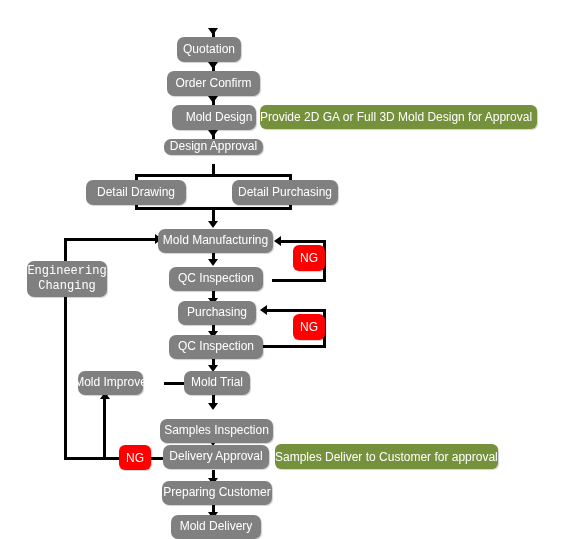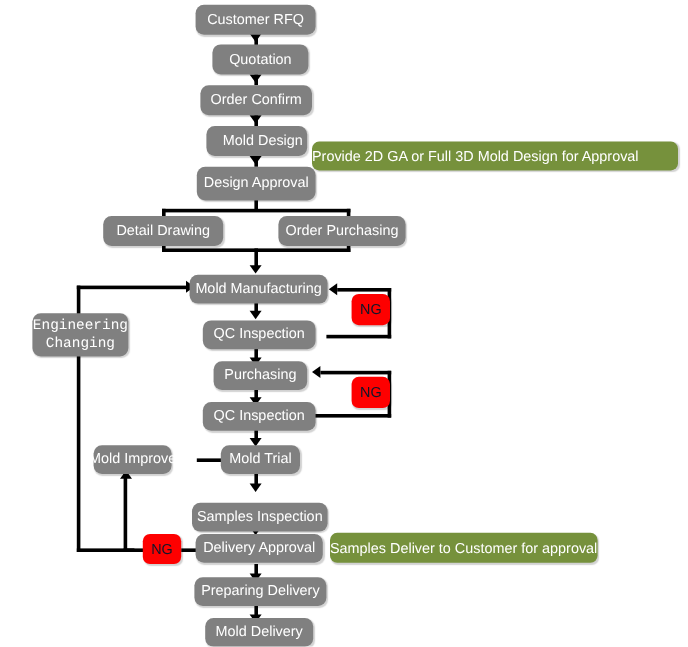--- a/index.html
+++ b/index.html
@@ -191,7 +191,6 @@
   <div class="vline" style="left:212px; top:505px; height:10px;"></div>
   <div class="arrow-down" style="left:208px; top:512px;"></div>
 
-  <div class="node" style="left:163px; top:4px;   width:100px; height:25px;">Customer RFQ</div>
 
   <div class="node" style="left:177px; top:37px;  width:80px;  height:25px;">Quotation</div>
 

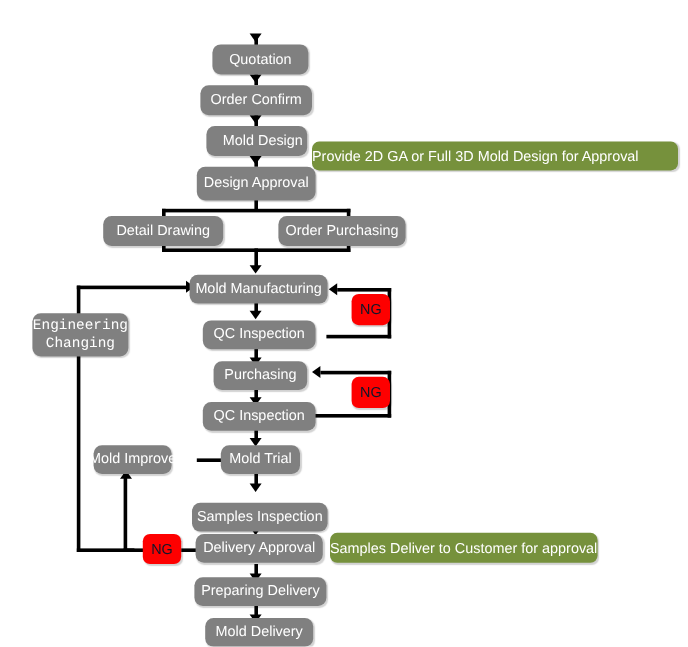--- a/index.html
+++ b/index.html
@@ -192,7 +192,7 @@
   <div class="arrow-down" style="left:208px; top:512px;"></div>
 
 
-  <div class="node" style="left:177px; top:37px;  width:80px;  height:25px;">Quotation</div>
+  <div class="node" style="left:177px; top:37px;  width:64px;  height:25px;">Quotation</div>
 
   <div class="node" style="left:167px; top:71px;  width:93px;  height:25px;">Order Confirm</div>
 

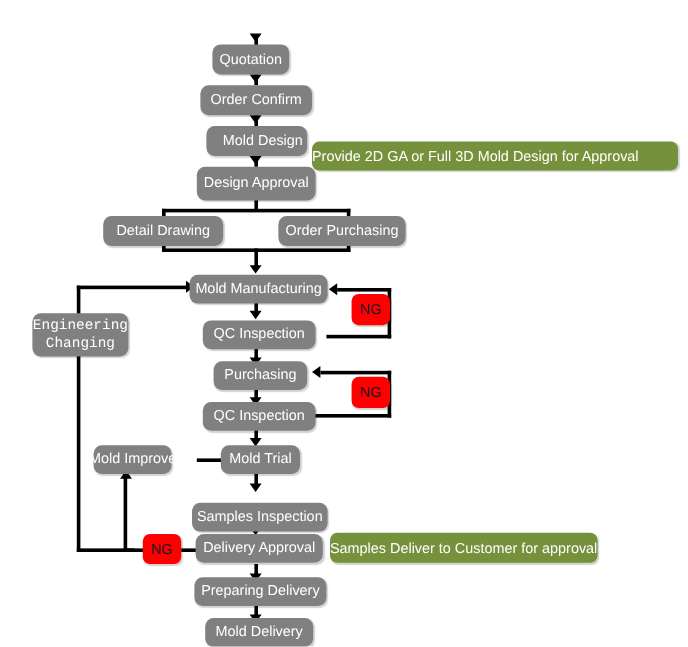--- a/index.html
+++ b/index.html
@@ -235,7 +235,7 @@
 
   <div class="ng" style="left:119px; top:445px; width:32px; height:25px;">NG</div>
 
-  <div class="note" style="left:260px; top:118px; width:305px; height:24px;">Provide 2D GA or Full 3D Mold Design for Approval</div>
+  <div class="note" style="left:260px; top:105px; width:277px; height:24px;">Provide 2D GA or Full 3D Mold Design for Approval</div>
 
   <div class="note" style="left:275px; top:444px; width:223px; height:25px;">Samples Deliver to Customer for approval</div>
 

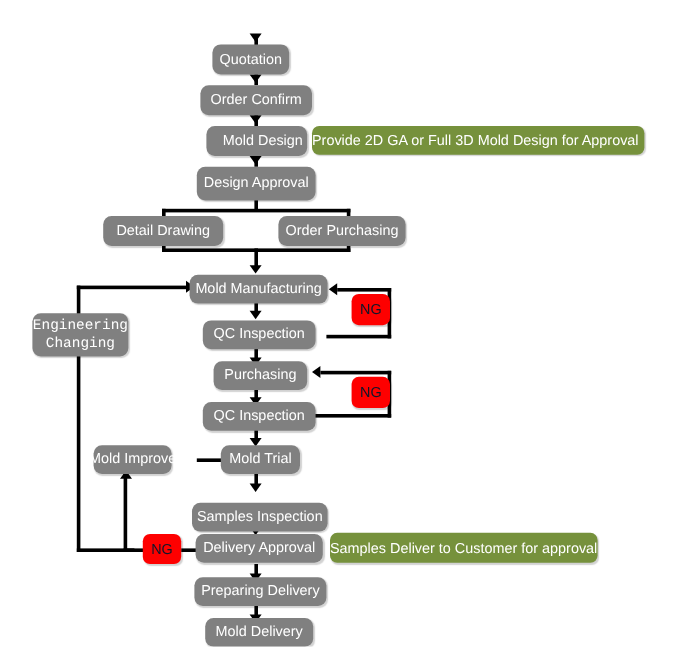--- a/index.html
+++ b/index.html
@@ -198,7 +198,7 @@
 
   <div class="node" style="left:172px; top:105px; width:84px;  height:25px;padding-left:16px;">Mold Design</div>
 
-  <div class="node" style="left:164px; top:139px; width:99px;  height:28px;">Design Approval</div>
+  <div class="node" style="left:164px; top:139px; width:99px;  height:16px;">Design Approval</div>
 
   <div class="node" style="left:86px;  top:180px; width:100px; height:25px;">Detail Drawing</div>
 

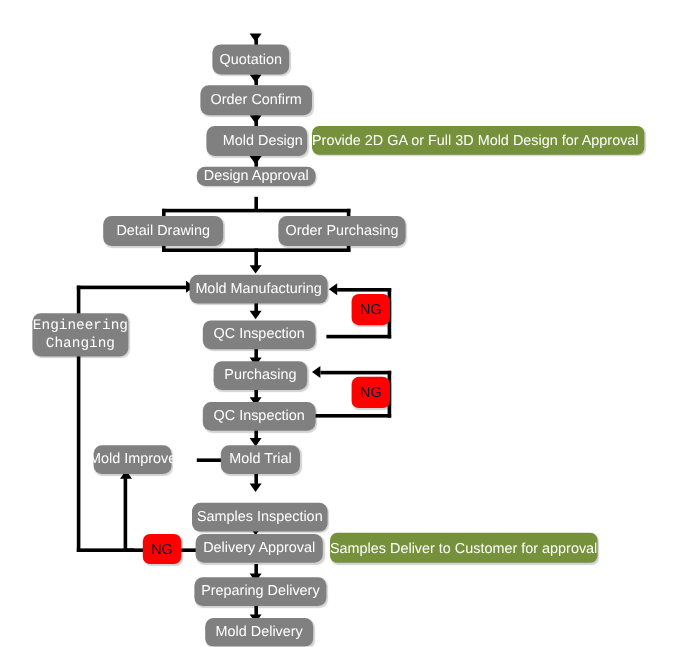--- a/index.html
+++ b/index.html
@@ -202,7 +202,7 @@
 
   <div class="node" style="left:86px;  top:180px; width:100px; height:25px;">Detail Drawing</div>
 
-  <div class="node" style="left:232px; top:180px; width:106px; height:25px;">Order Purchasing</div>
+  <div class="node" style="left:232px; top:180px; width:106px; height:25px;">Detail Purchasing</div>
 
   <div class="node" style="left:158px; top:229px; width:115px; height:24px;">Mold Manufacturing</div>
 

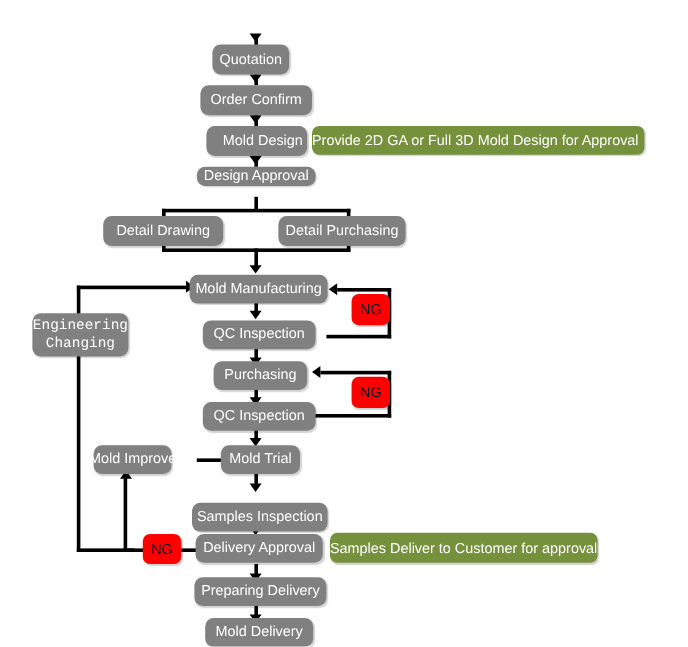--- a/index.html
+++ b/index.html
@@ -43,7 +43,7 @@
   .ng {
     position: absolute;
     background: #fe0000;
-    color: #0f172a;
+    color: #ffffff;
     border-radius: 6px;
     font-size: 12px;
     display: flex;

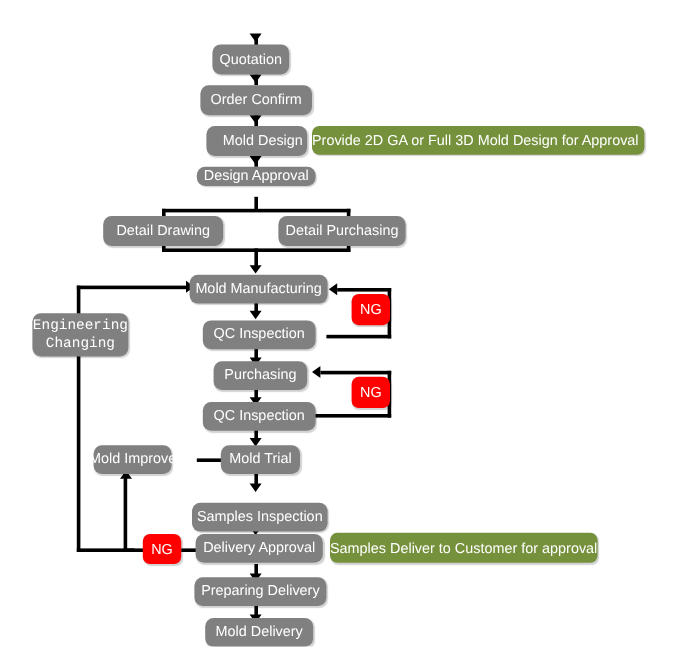--- a/index.html
+++ b/index.html
@@ -220,7 +220,7 @@
 
   <div class="node" style="left:163px; top:445px; width:106px; height:24px;">Delivery Approval</div>
 
-  <div class="node" style="left:162px; top:481px; width:110px; height:24px;">Preparing Delivery</div>
+  <div class="node" style="left:162px; top:481px; width:110px; height:24px;">Preparing Customer</div>
 
   <div class="node" style="left:171px; top:515px; width:90px;  height:24px;">Mold Delivery</div>
 

